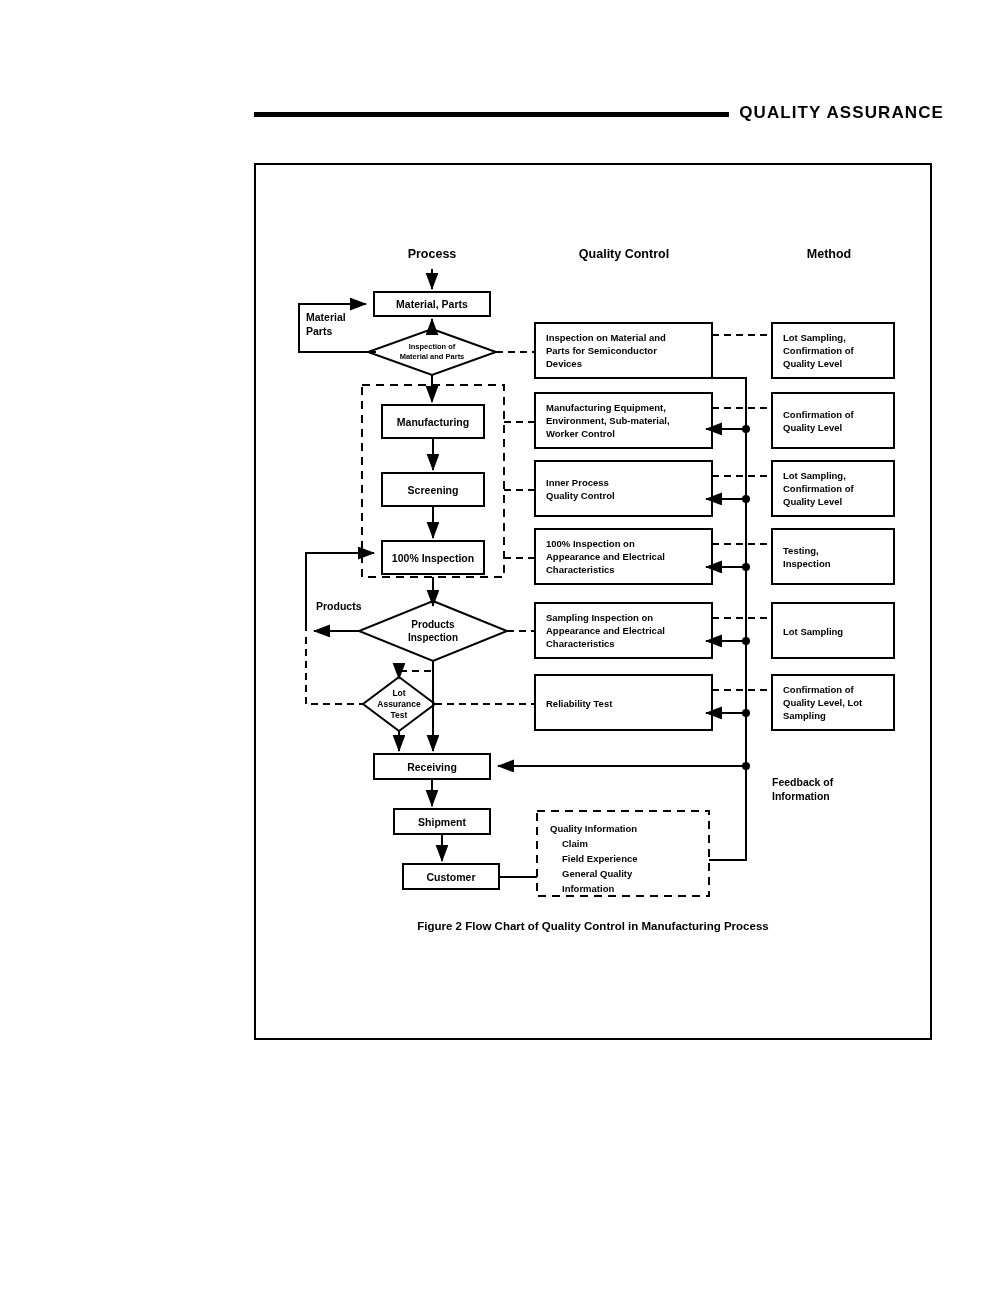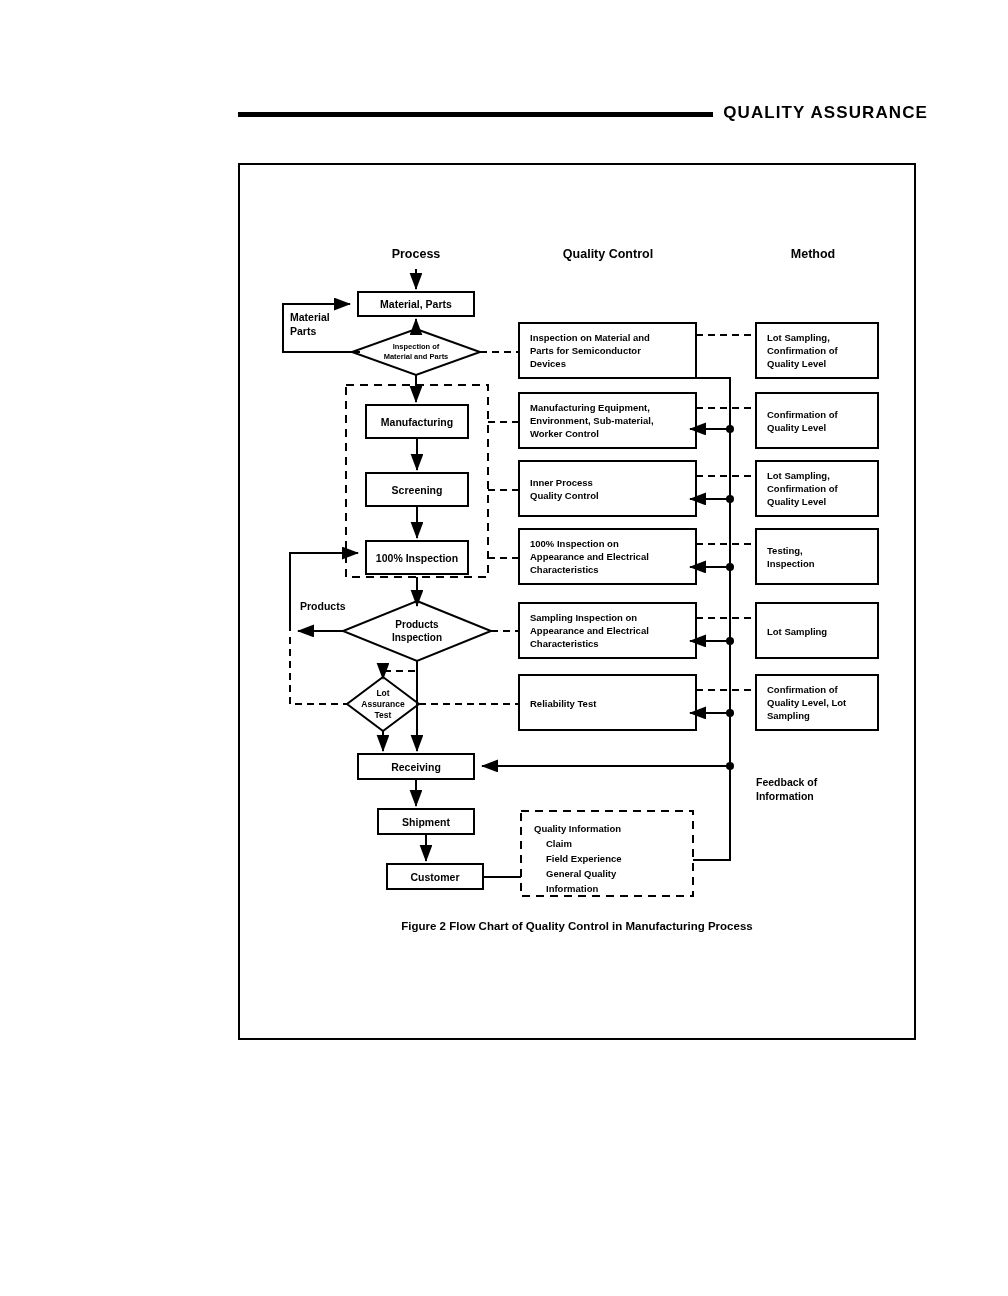--- a/index.html
+++ b/index.html
@@ -17,7 +17,7 @@
   }
   .page {
     position: absolute;
-    left: 0; top: 0;
+    left: 16px; top: 0;
     width: 856px;
     height: 1296px;
   }

